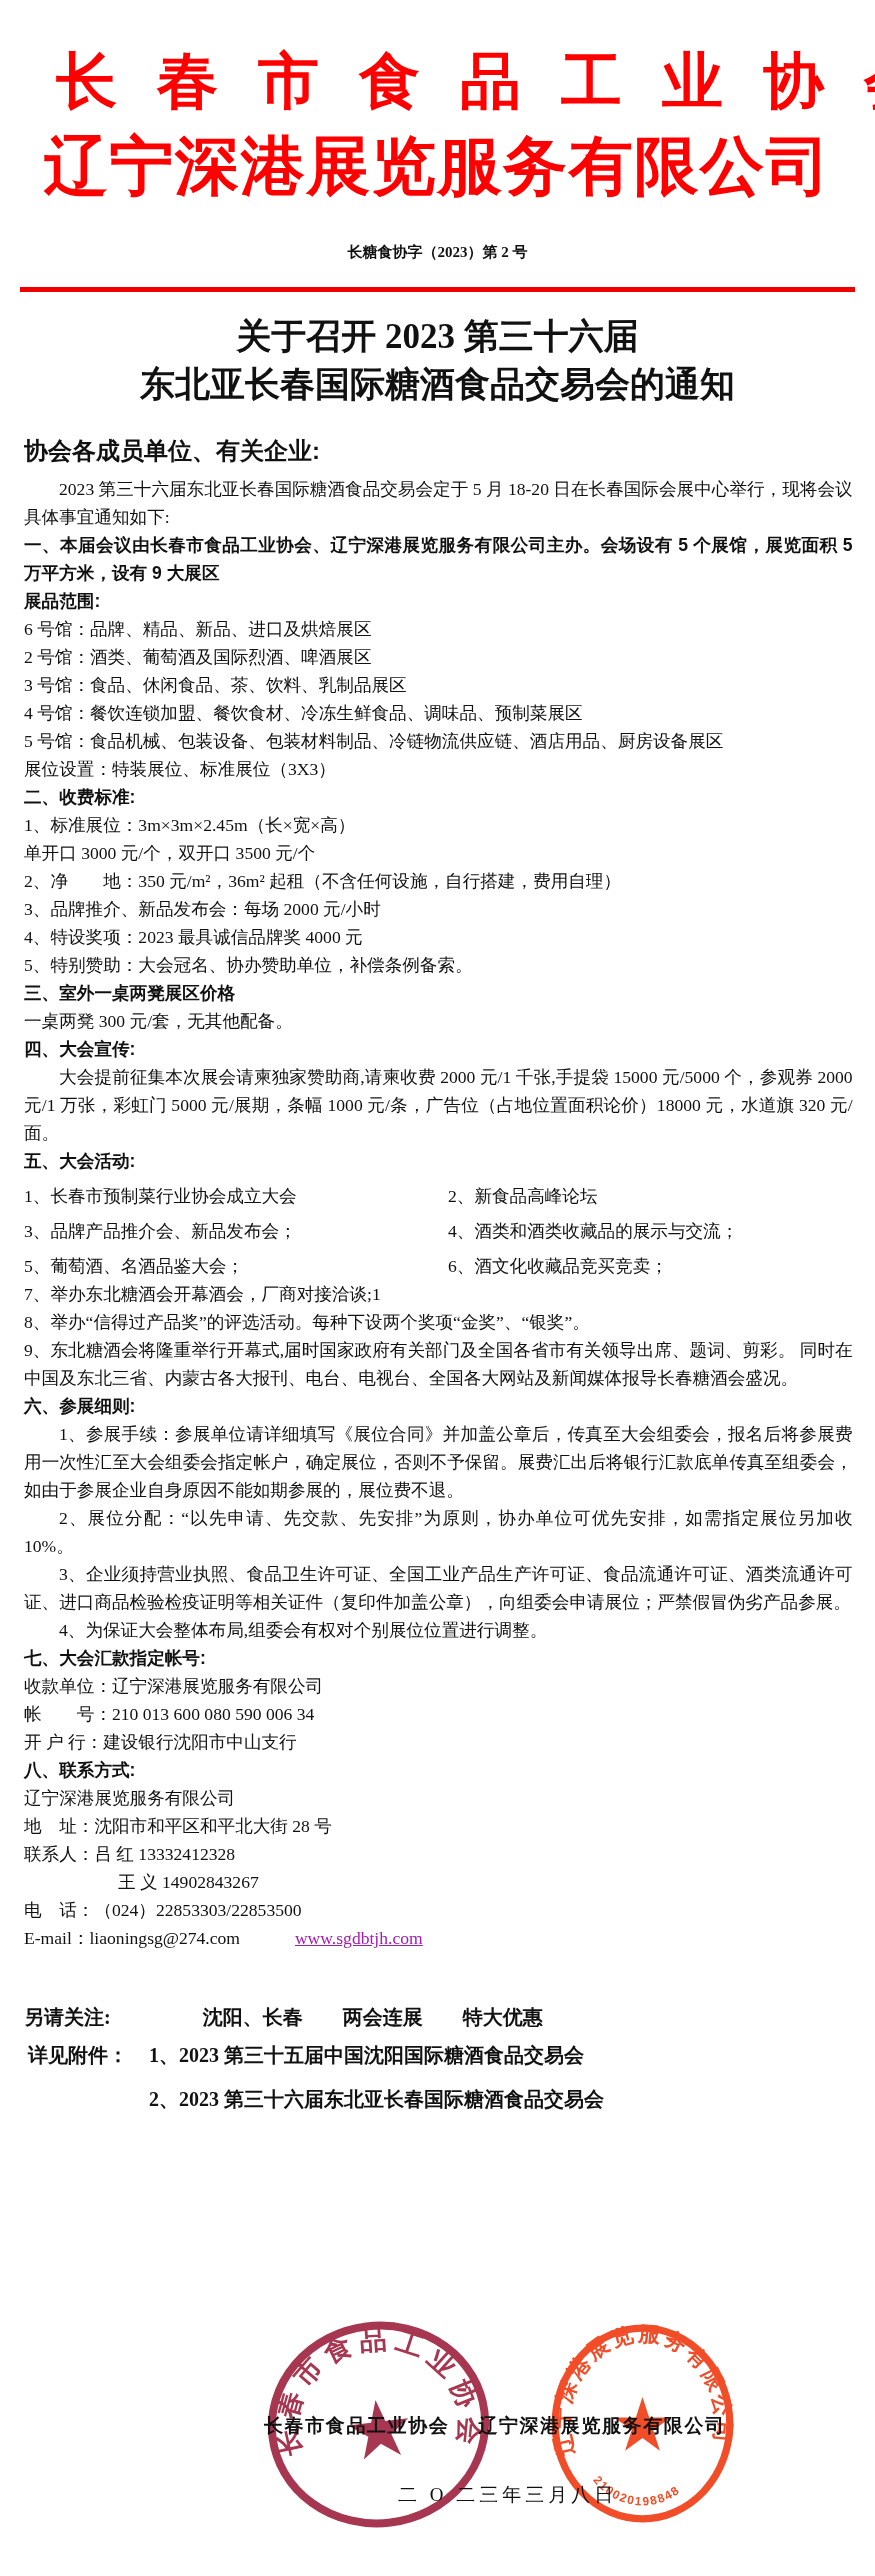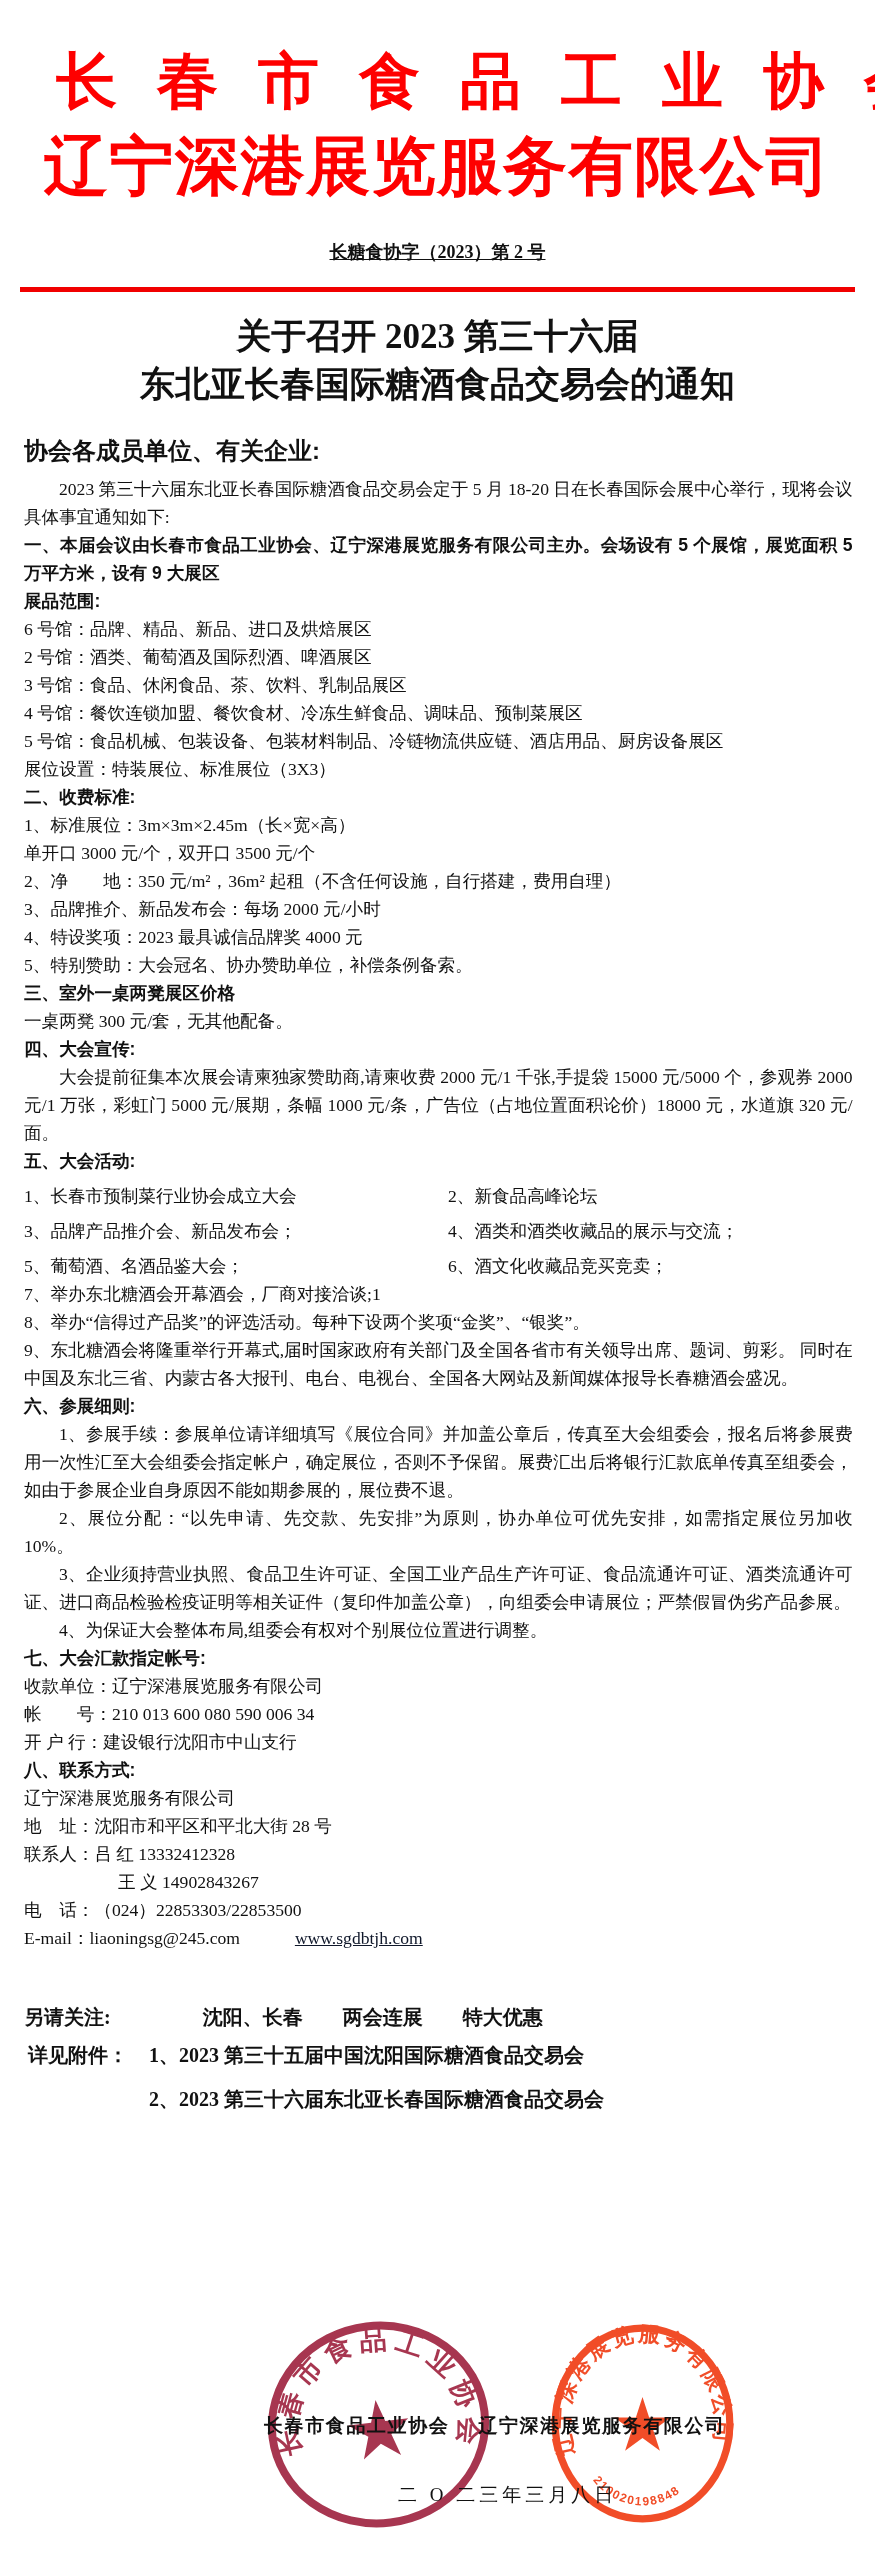--- a/index.html
+++ b/index.html
@@ -35,7 +35,7 @@
     margin-top:32px;
     text-align:center;
     font-weight:700;
-    font-size:18px;line-height:26px;text-decoration:underline;
+    font-size:15px;line-height:26px;
   }
   .rule{
     margin:22.4px 20px 0;

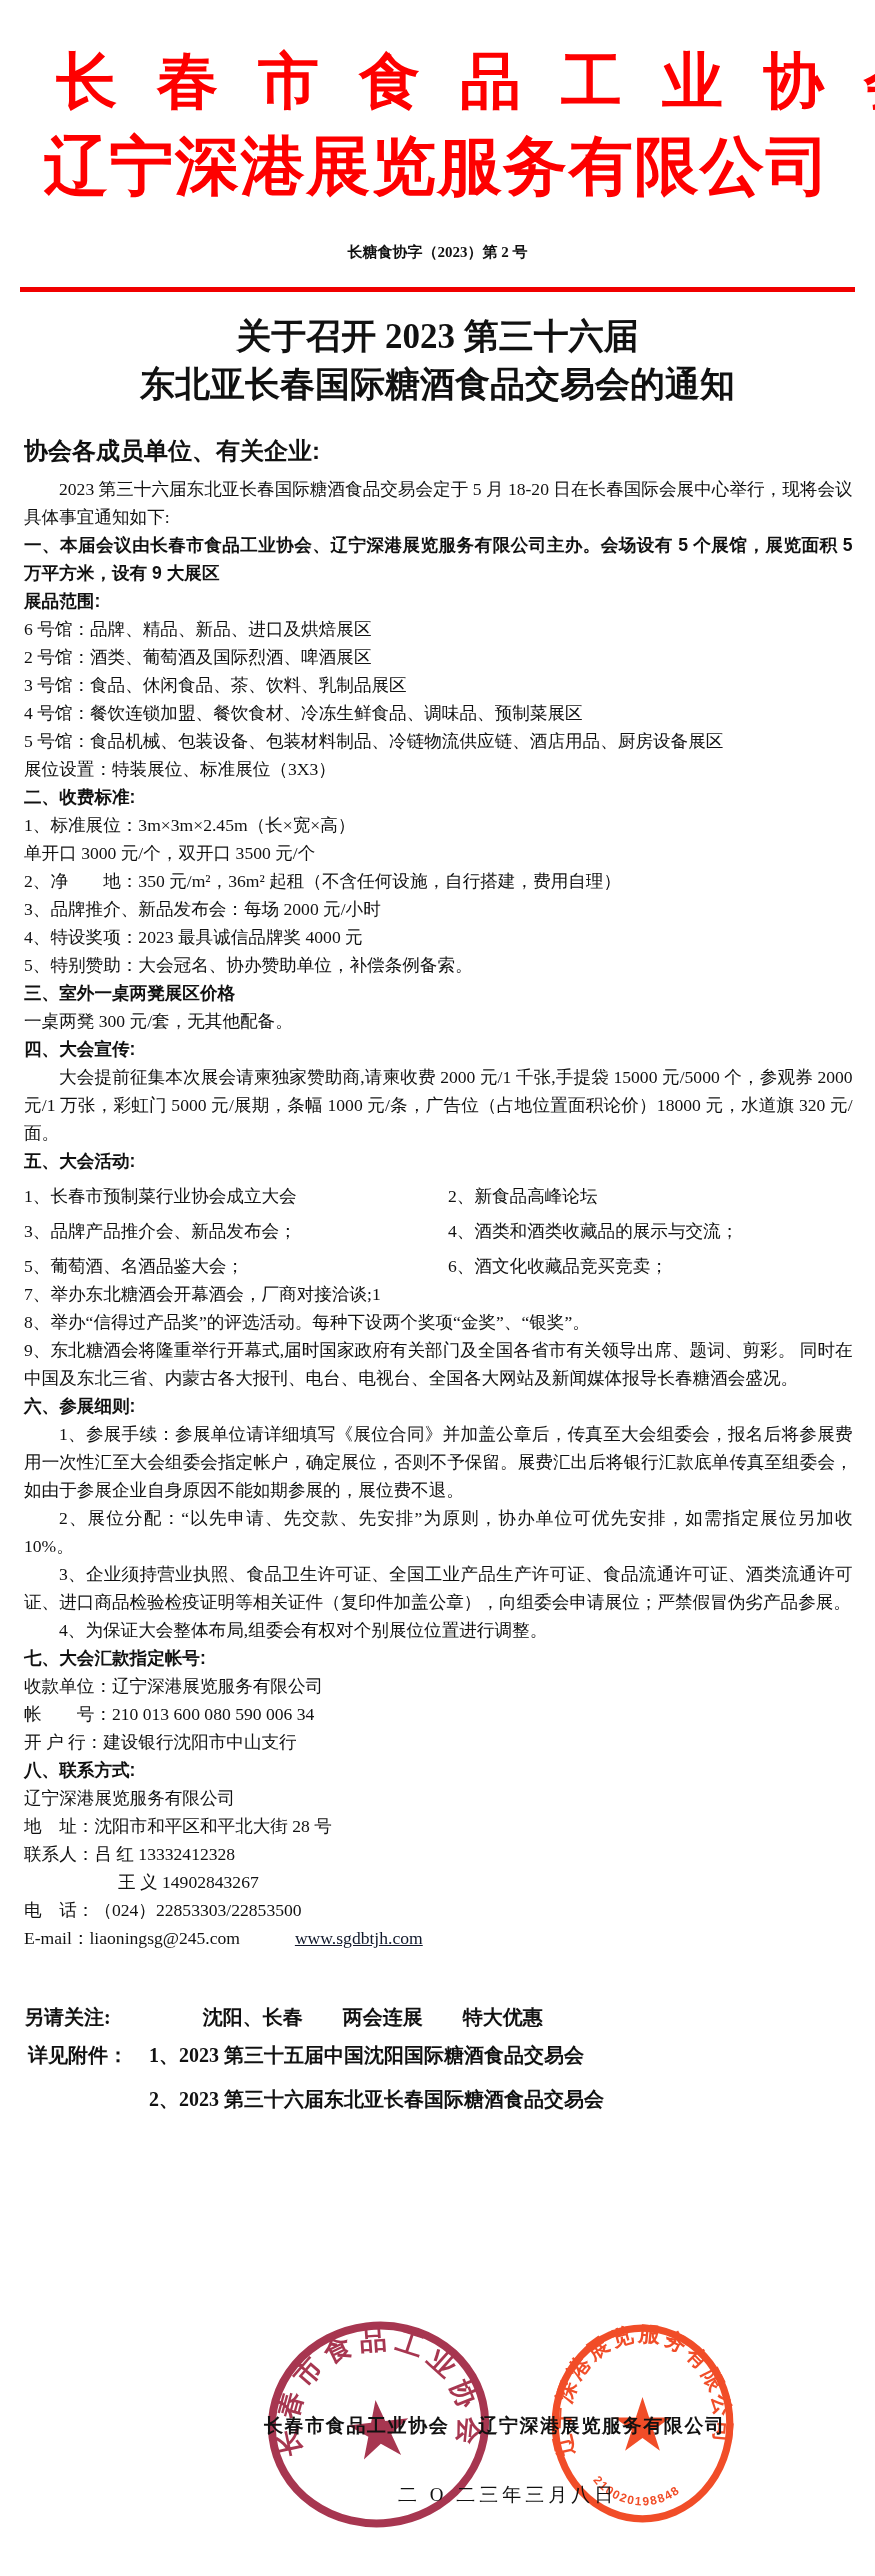--- a/index.html
+++ b/index.html
@@ -192,7 +192,7 @@
     <p style="margin-left:94px;">王 义 14902843267</p>
     <p>电　话：（024）22853303/22853500</p>
     <p class="email-line">
-      <span>E-mail：liaoningsg@245.com</span>
+      <span>E-mail：liaoningsg@274.com</span>
       <span style="display:inline-block;width:46px;"></span>
       <span class="site">www.sgdbtjh.com</span>
     </p>

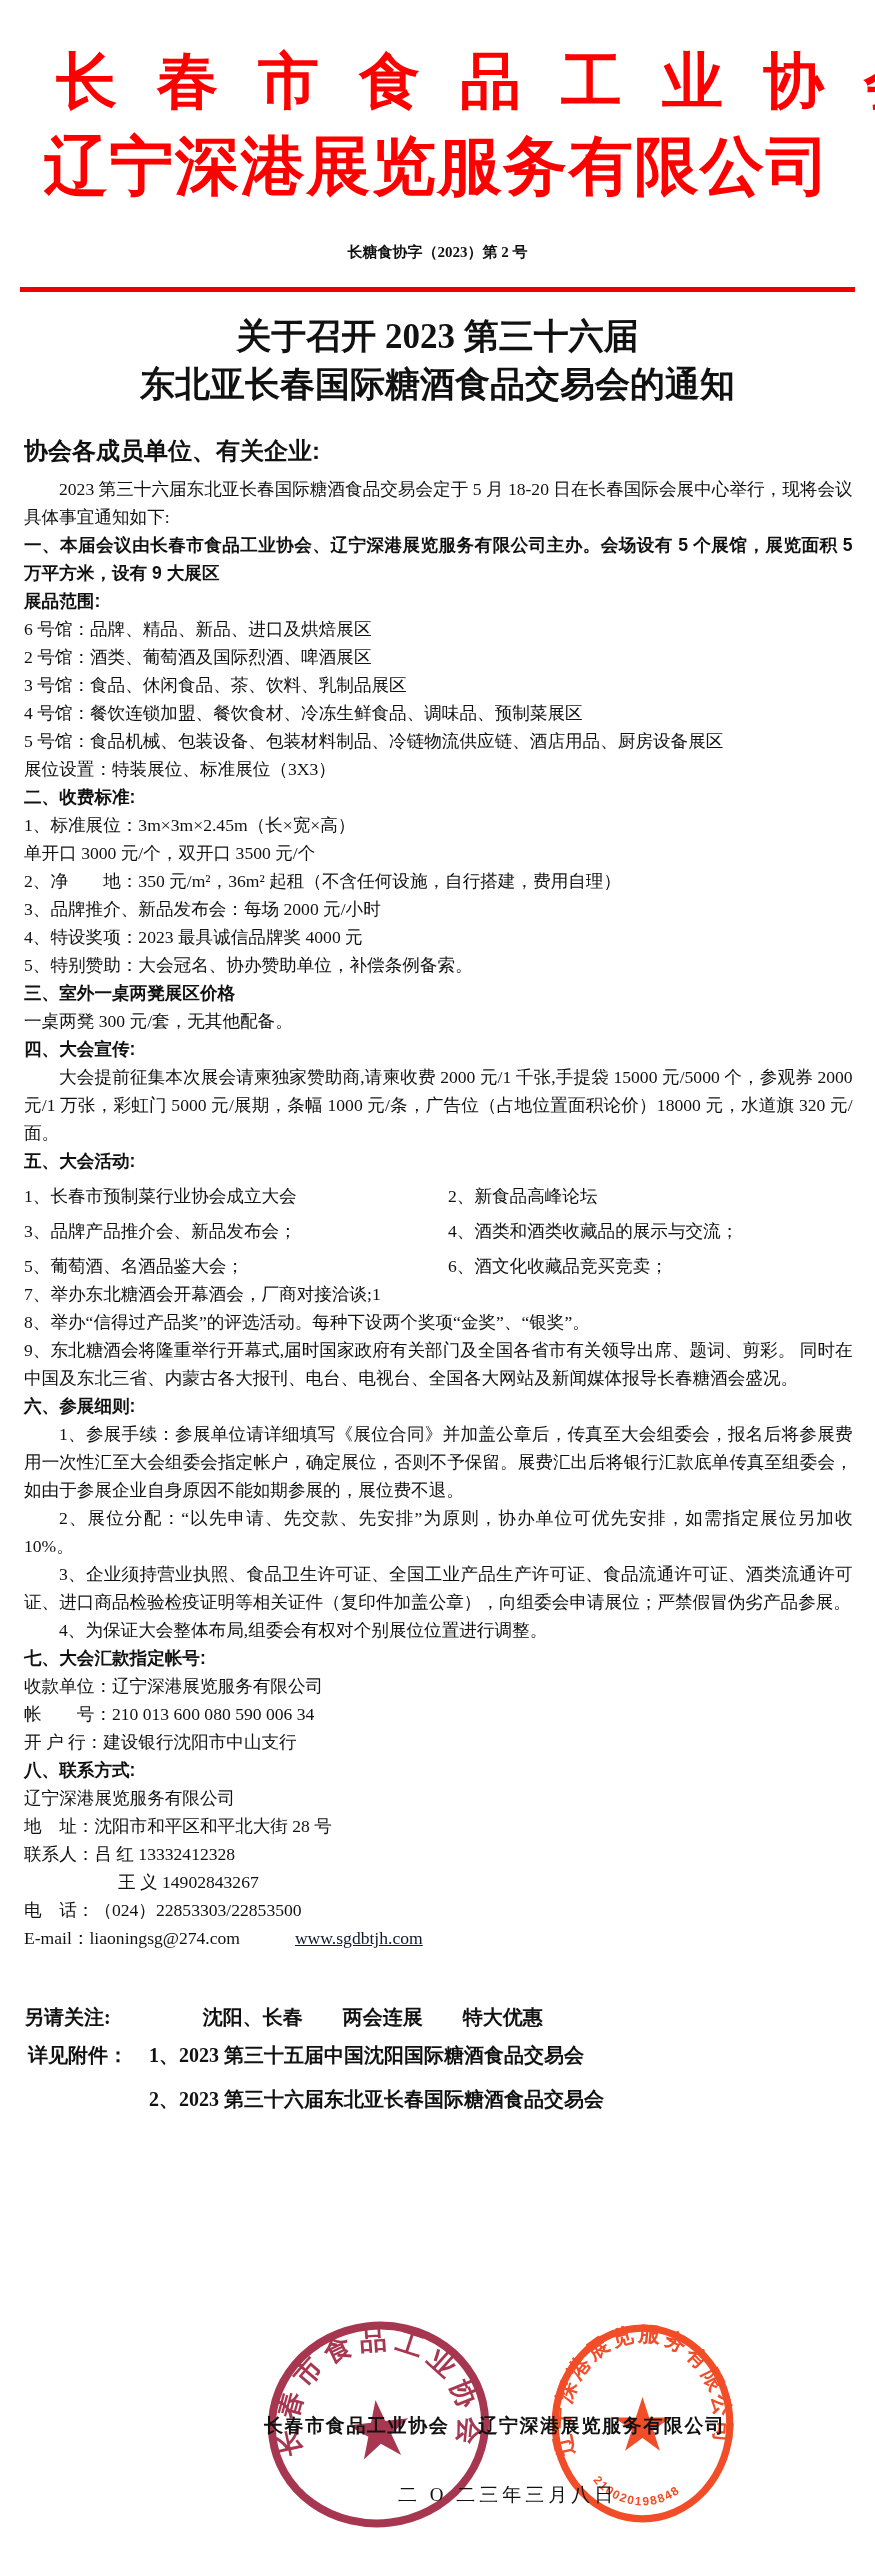--- a/index.html
+++ b/index.html
@@ -74,7 +74,7 @@
   .mt-block{margin-top:34px;}
   .mt-small{margin-top:22.4px;}
   .email-line a,.email-line .site{
-    color:#0f172a;text-decoration:underline;
+    color:#a21caf;text-decoration:underline;
   }
   
   .foot{

